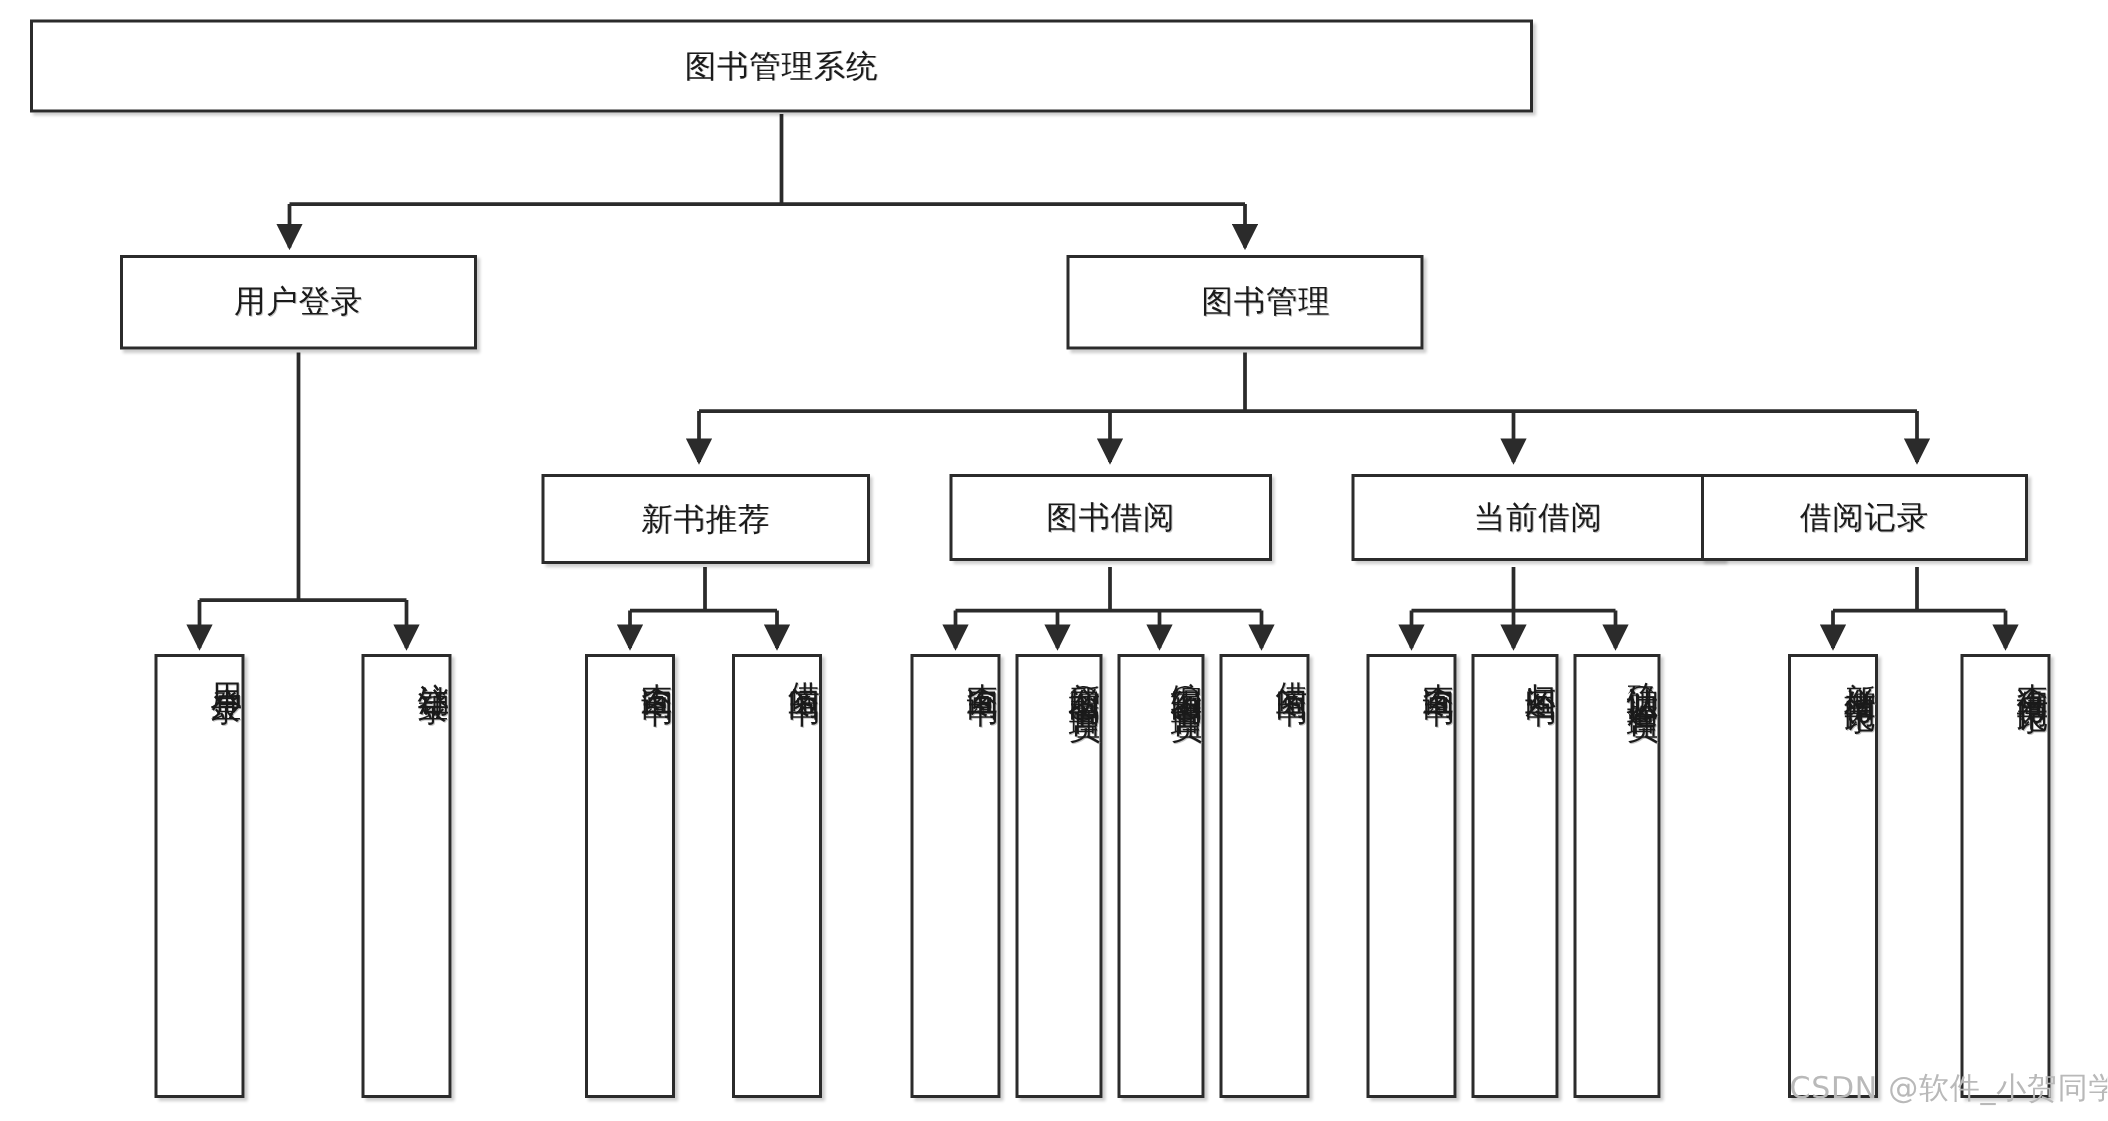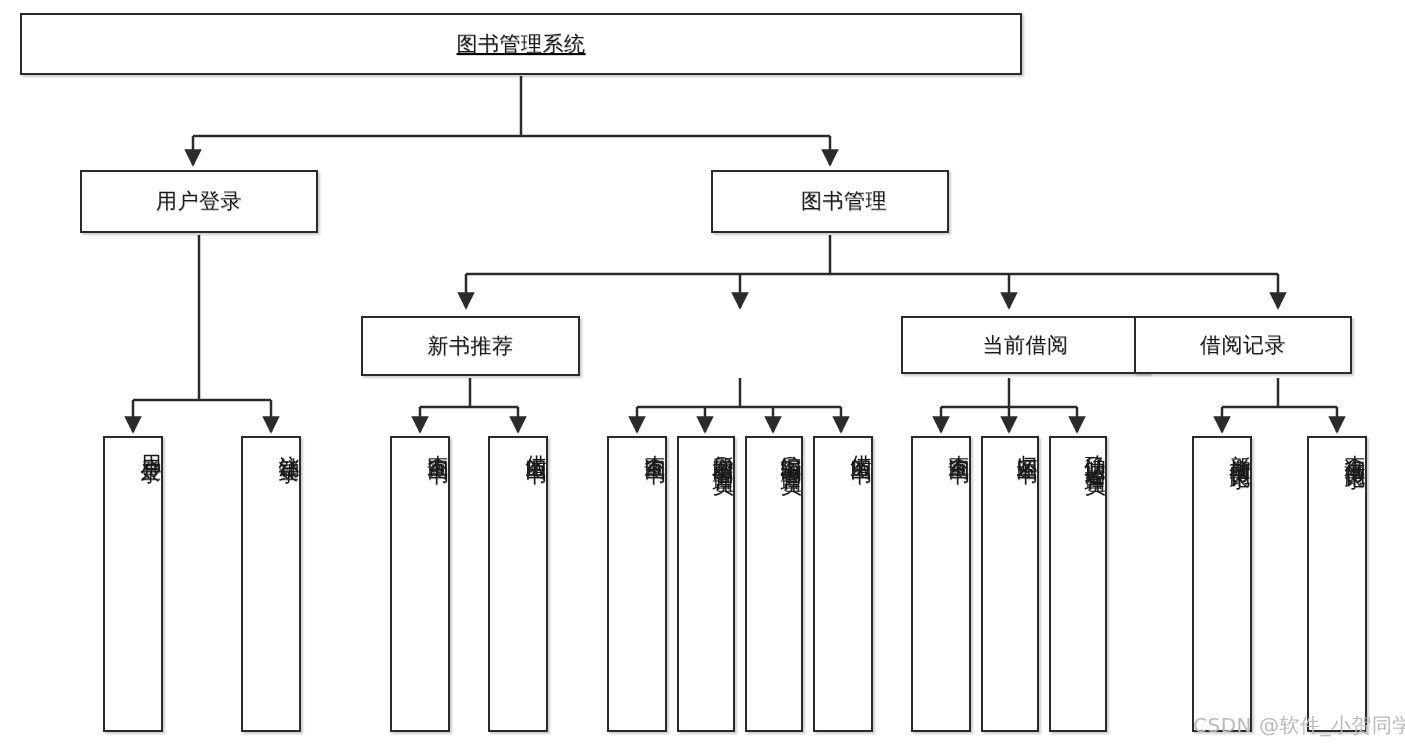--- a/index.html
+++ b/index.html
@@ -129,7 +129,7 @@
     </g>
   </svg>
 
-  <div class="node" style="left:20px; top:13px; width:1002px; height:62px;text-decoration:underline;">
+  <div class="node" style="left:20px; top:13px; width:1002px; height:62px;">
     <span class="lbl">图书管理系统</span>
   </div>
 

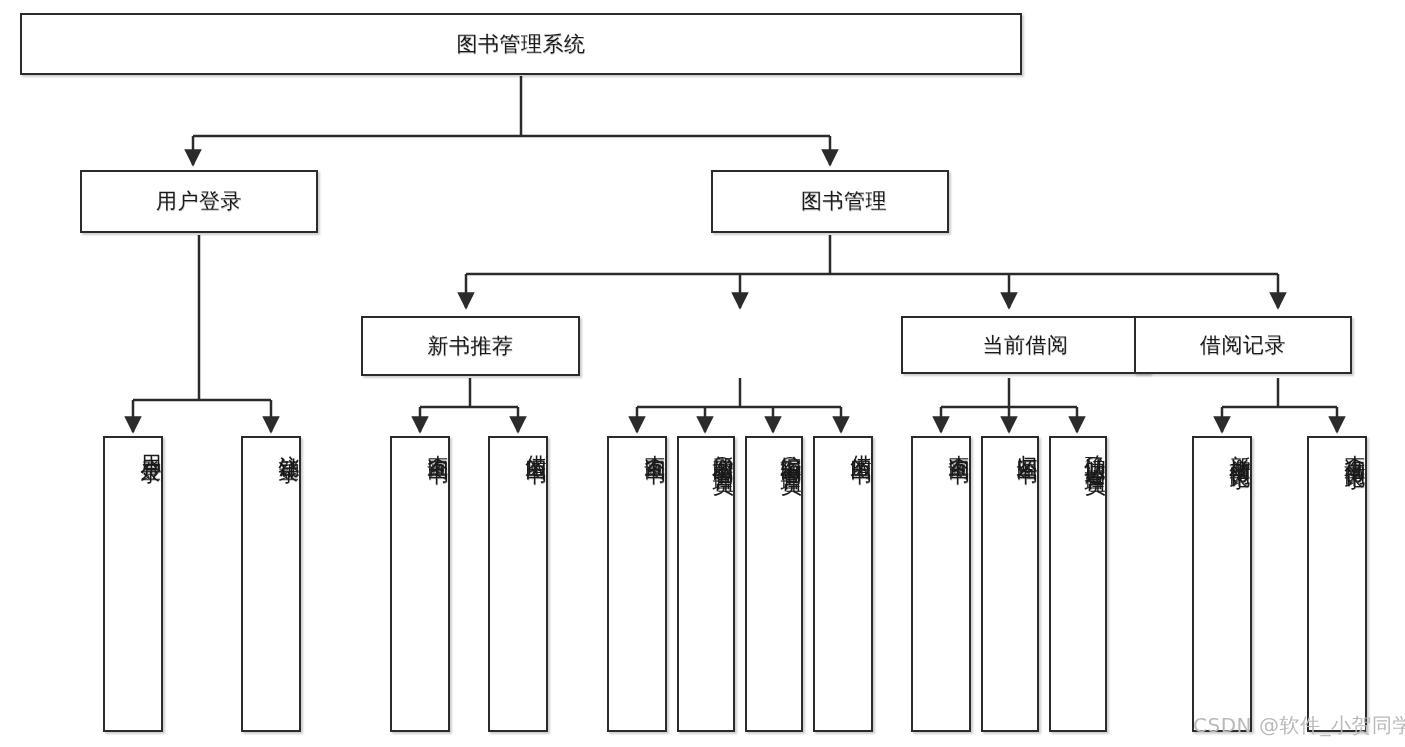--- a/index.html
+++ b/index.html
@@ -145,6 +145,9 @@
     <span class="lbl">新书推荐</span>
   </div>
 
+  <div class="node" style="left:633px; top:316px; width:215px; height:58px;">
+    <span class="lbl">图书借阅</span>
+  </div>
 
   <div class="node" style="left:901px; top:316px; width:249px; height:58px;">
     <span class="lbl">当前借阅</span>

